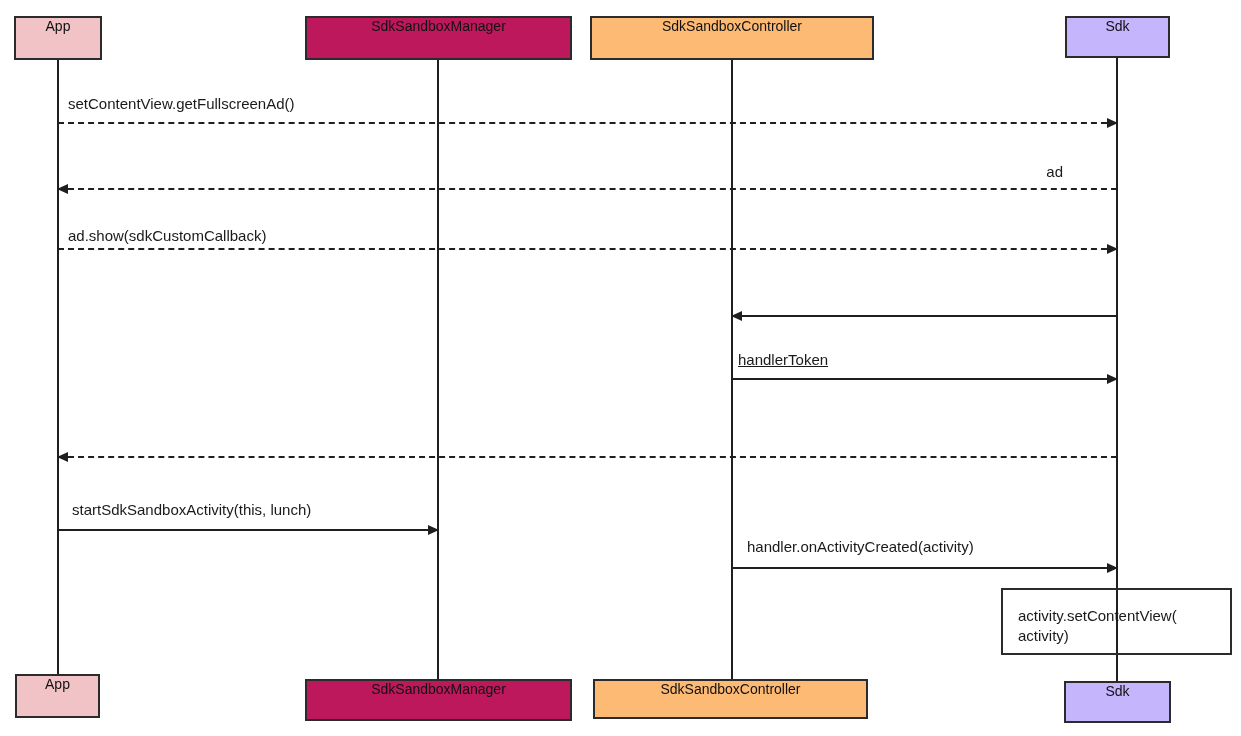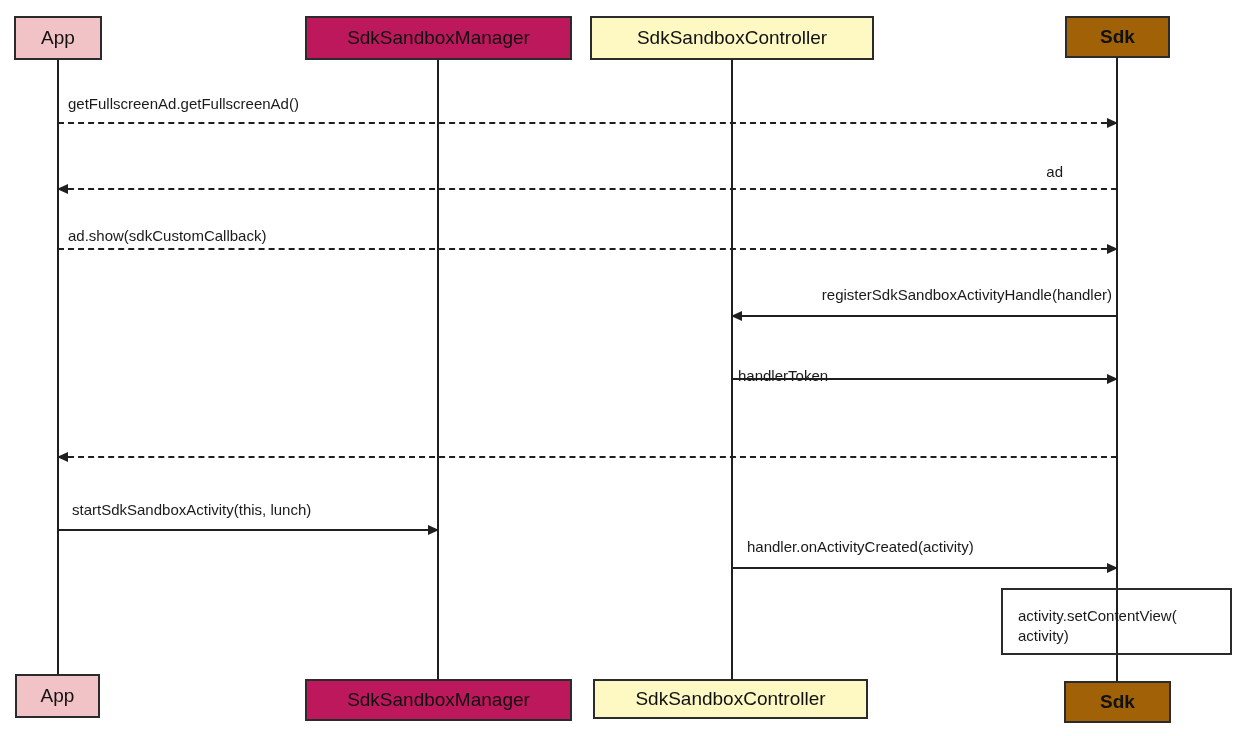--- a/index.html
+++ b/index.html
@@ -16,9 +16,9 @@
     position: absolute;
     border: 2px solid #2b2b2b;
     display: flex;
-    align-items: center;
+    align-items: flex-start;
     justify-content: center;
-    font-size: 19px;
+    font-size: 14px;
     color: #111;
     box-sizing: border-box;
     z-index: 3;

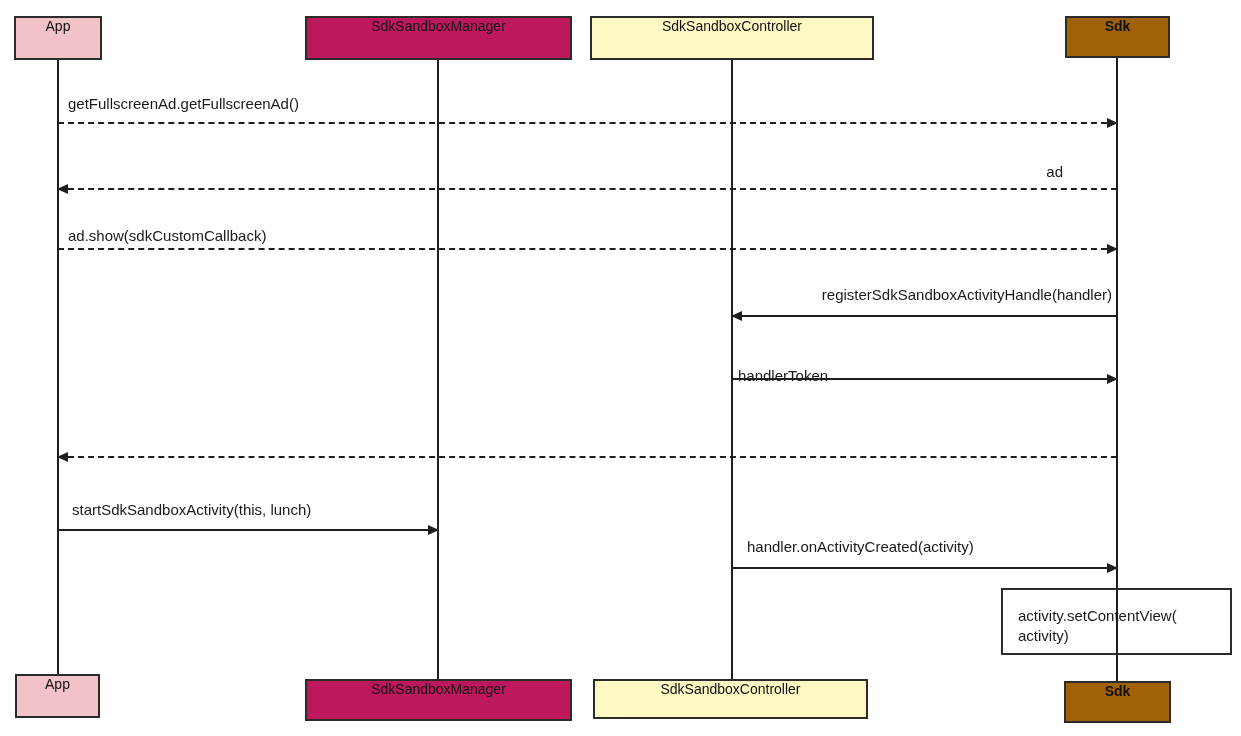--- a/index.html
+++ b/index.html
@@ -25,7 +25,7 @@
   }
   .fill-app        { background: #f1c3c6; }
   .fill-manager    { background: #be185d; }
-  .fill-controller { background: #fef9c3; }
+  .fill-controller { background: #fdba74; }
   .fill-sdk        { background: #a16207; font-weight: bold; }
   .lifeline {
     position: absolute;

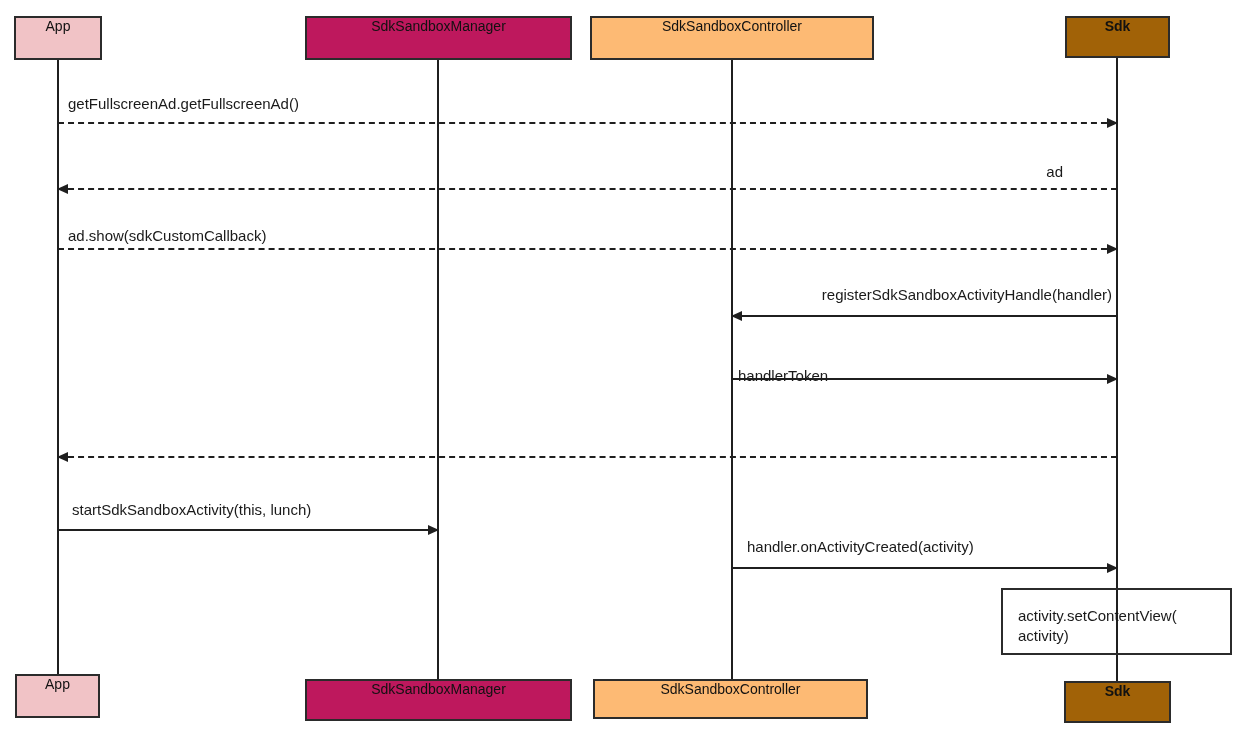--- a/index.html
+++ b/index.html
@@ -26,7 +26,7 @@
   .fill-app        { background: #f1c3c6; }
   .fill-manager    { background: #be185d; }
   .fill-controller { background: #fdba74; }
-  .fill-sdk        { background: #a16207; font-weight: bold; }
+  .fill-sdk        { background: #c4b5fd; }
   .lifeline {
     position: absolute;
     width: 0;

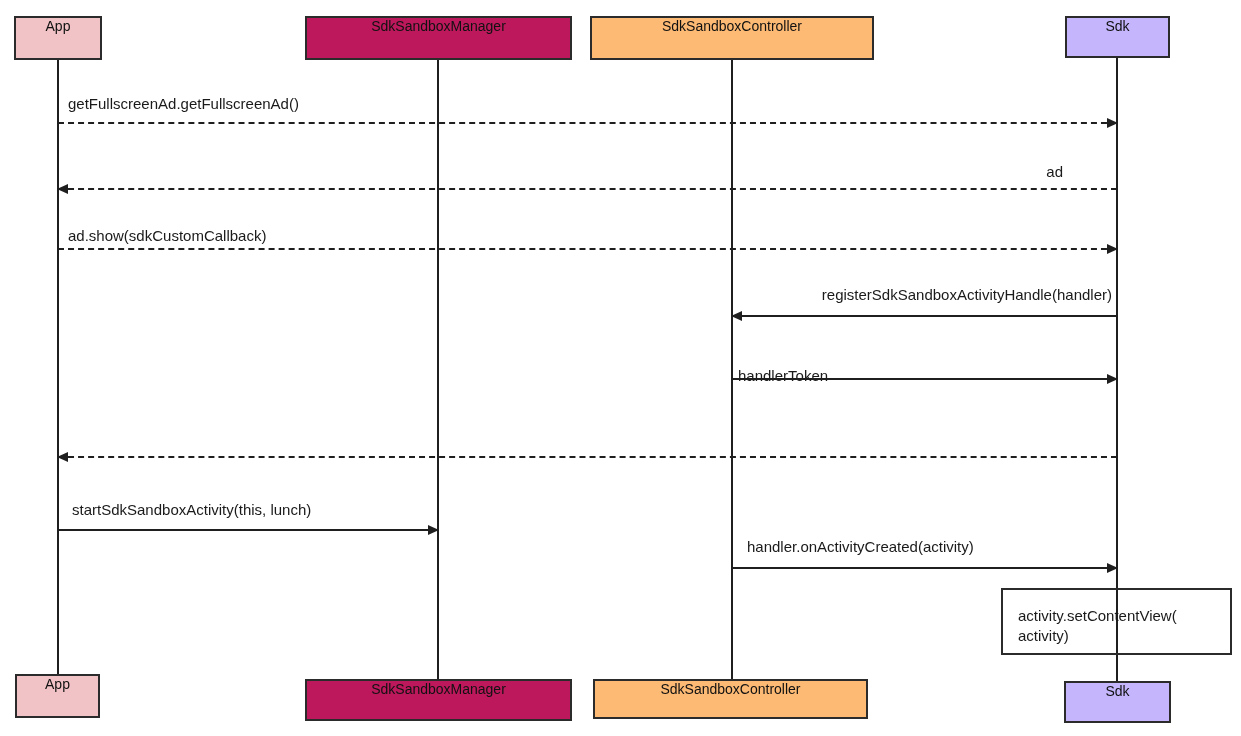--- a/index.html
+++ b/index.html
@@ -91,7 +91,7 @@
       <span>Sdk</span>
     </div>
 
-  <span class="msg-label" style="left:68px; top:95px;">getFullscreenAd.getFullscreenAd()</span>
+  <span class="msg-label" style="left:68px; top:95px;">setContentView.getFullscreenAd()</span>
   <div class="msg-line dashed" style="left:58px; top:122px; width:1059px;">
     <div class="arrowhead right"></div>
   </div>

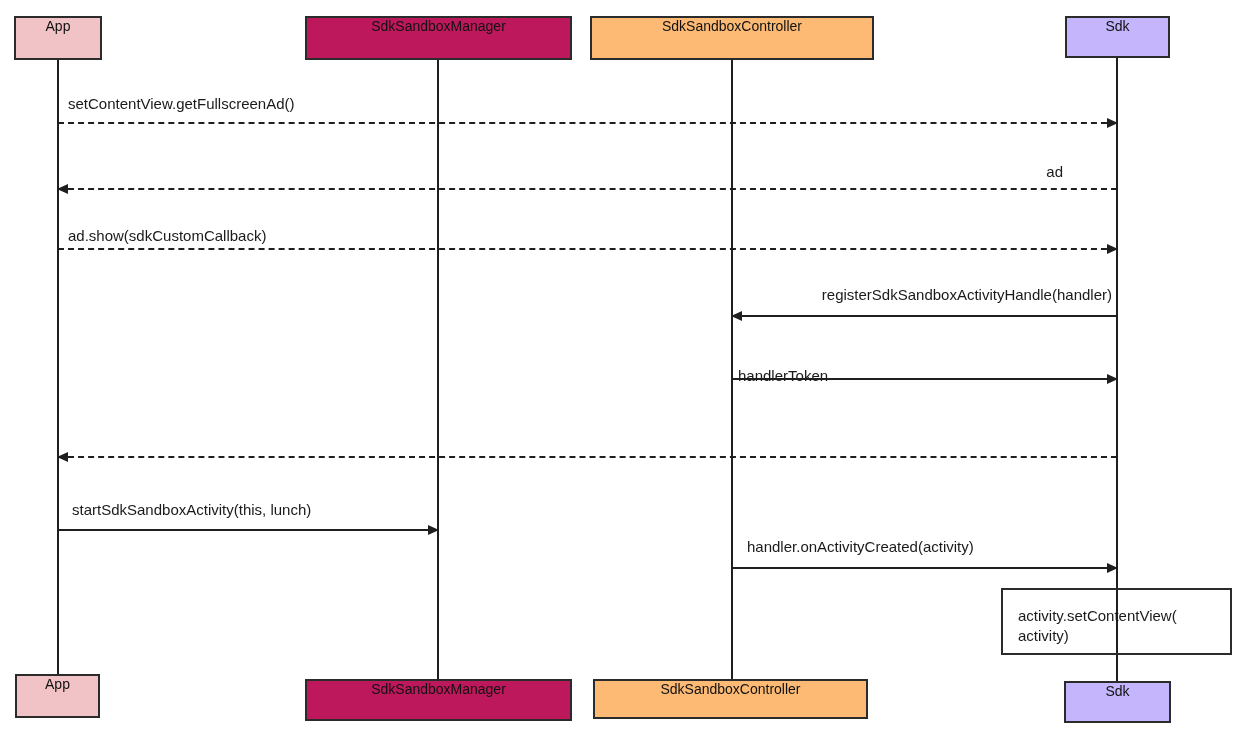--- a/index.html
+++ b/index.html
@@ -106,7 +106,6 @@
     <div class="arrowhead right"></div>
   </div>
 
-  <span class="msg-label" style="right:129px; top:286px;">registerSdkSandboxActivityHandle(handler)</span>
   <div class="msg-line solid" style="left:732px; top:315px; width:385px;">
     <div class="arrowhead left"></div>
   </div>

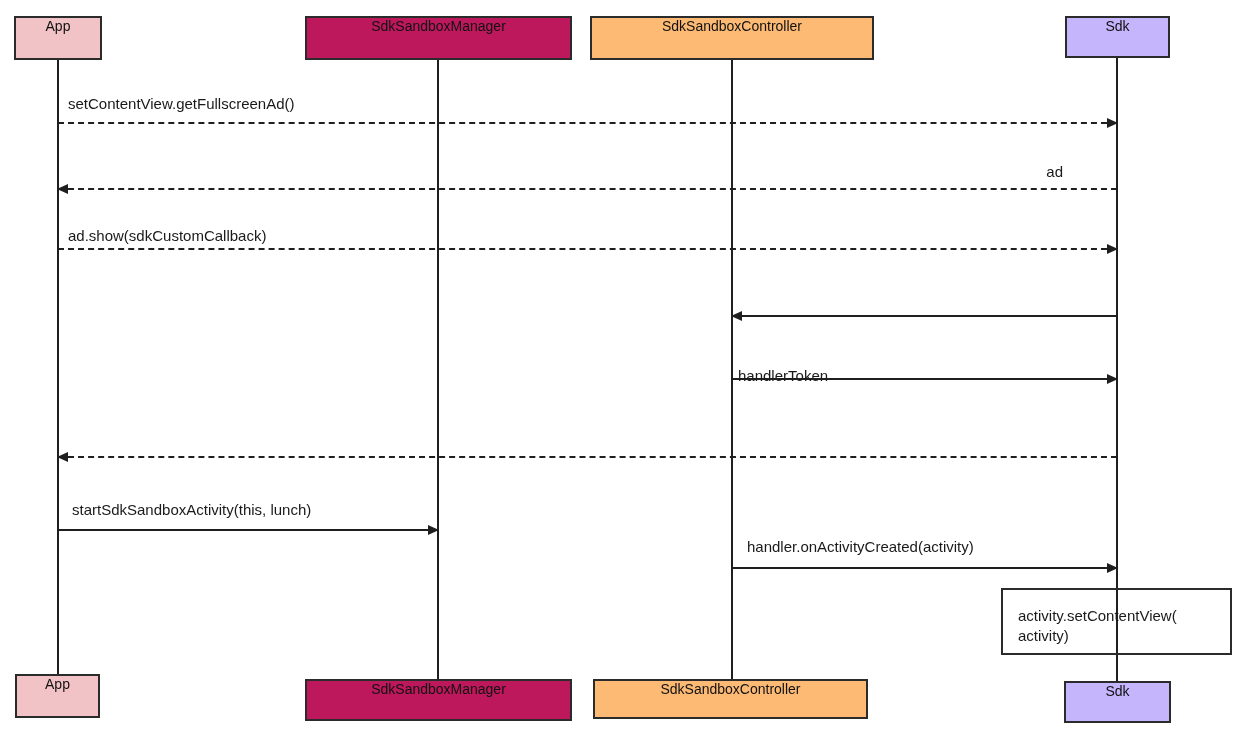--- a/index.html
+++ b/index.html
@@ -110,7 +110,7 @@
     <div class="arrowhead left"></div>
   </div>
 
-  <span class="msg-label" style="left:738px; top:367px;">handlerToken</span>
+  <span class="msg-label" style="left:738px; top:351px;text-decoration:underline;">handlerToken</span>
   <div class="msg-line solid" style="left:732px; top:378px; width:385px;">
     <div class="arrowhead right"></div>
   </div>

